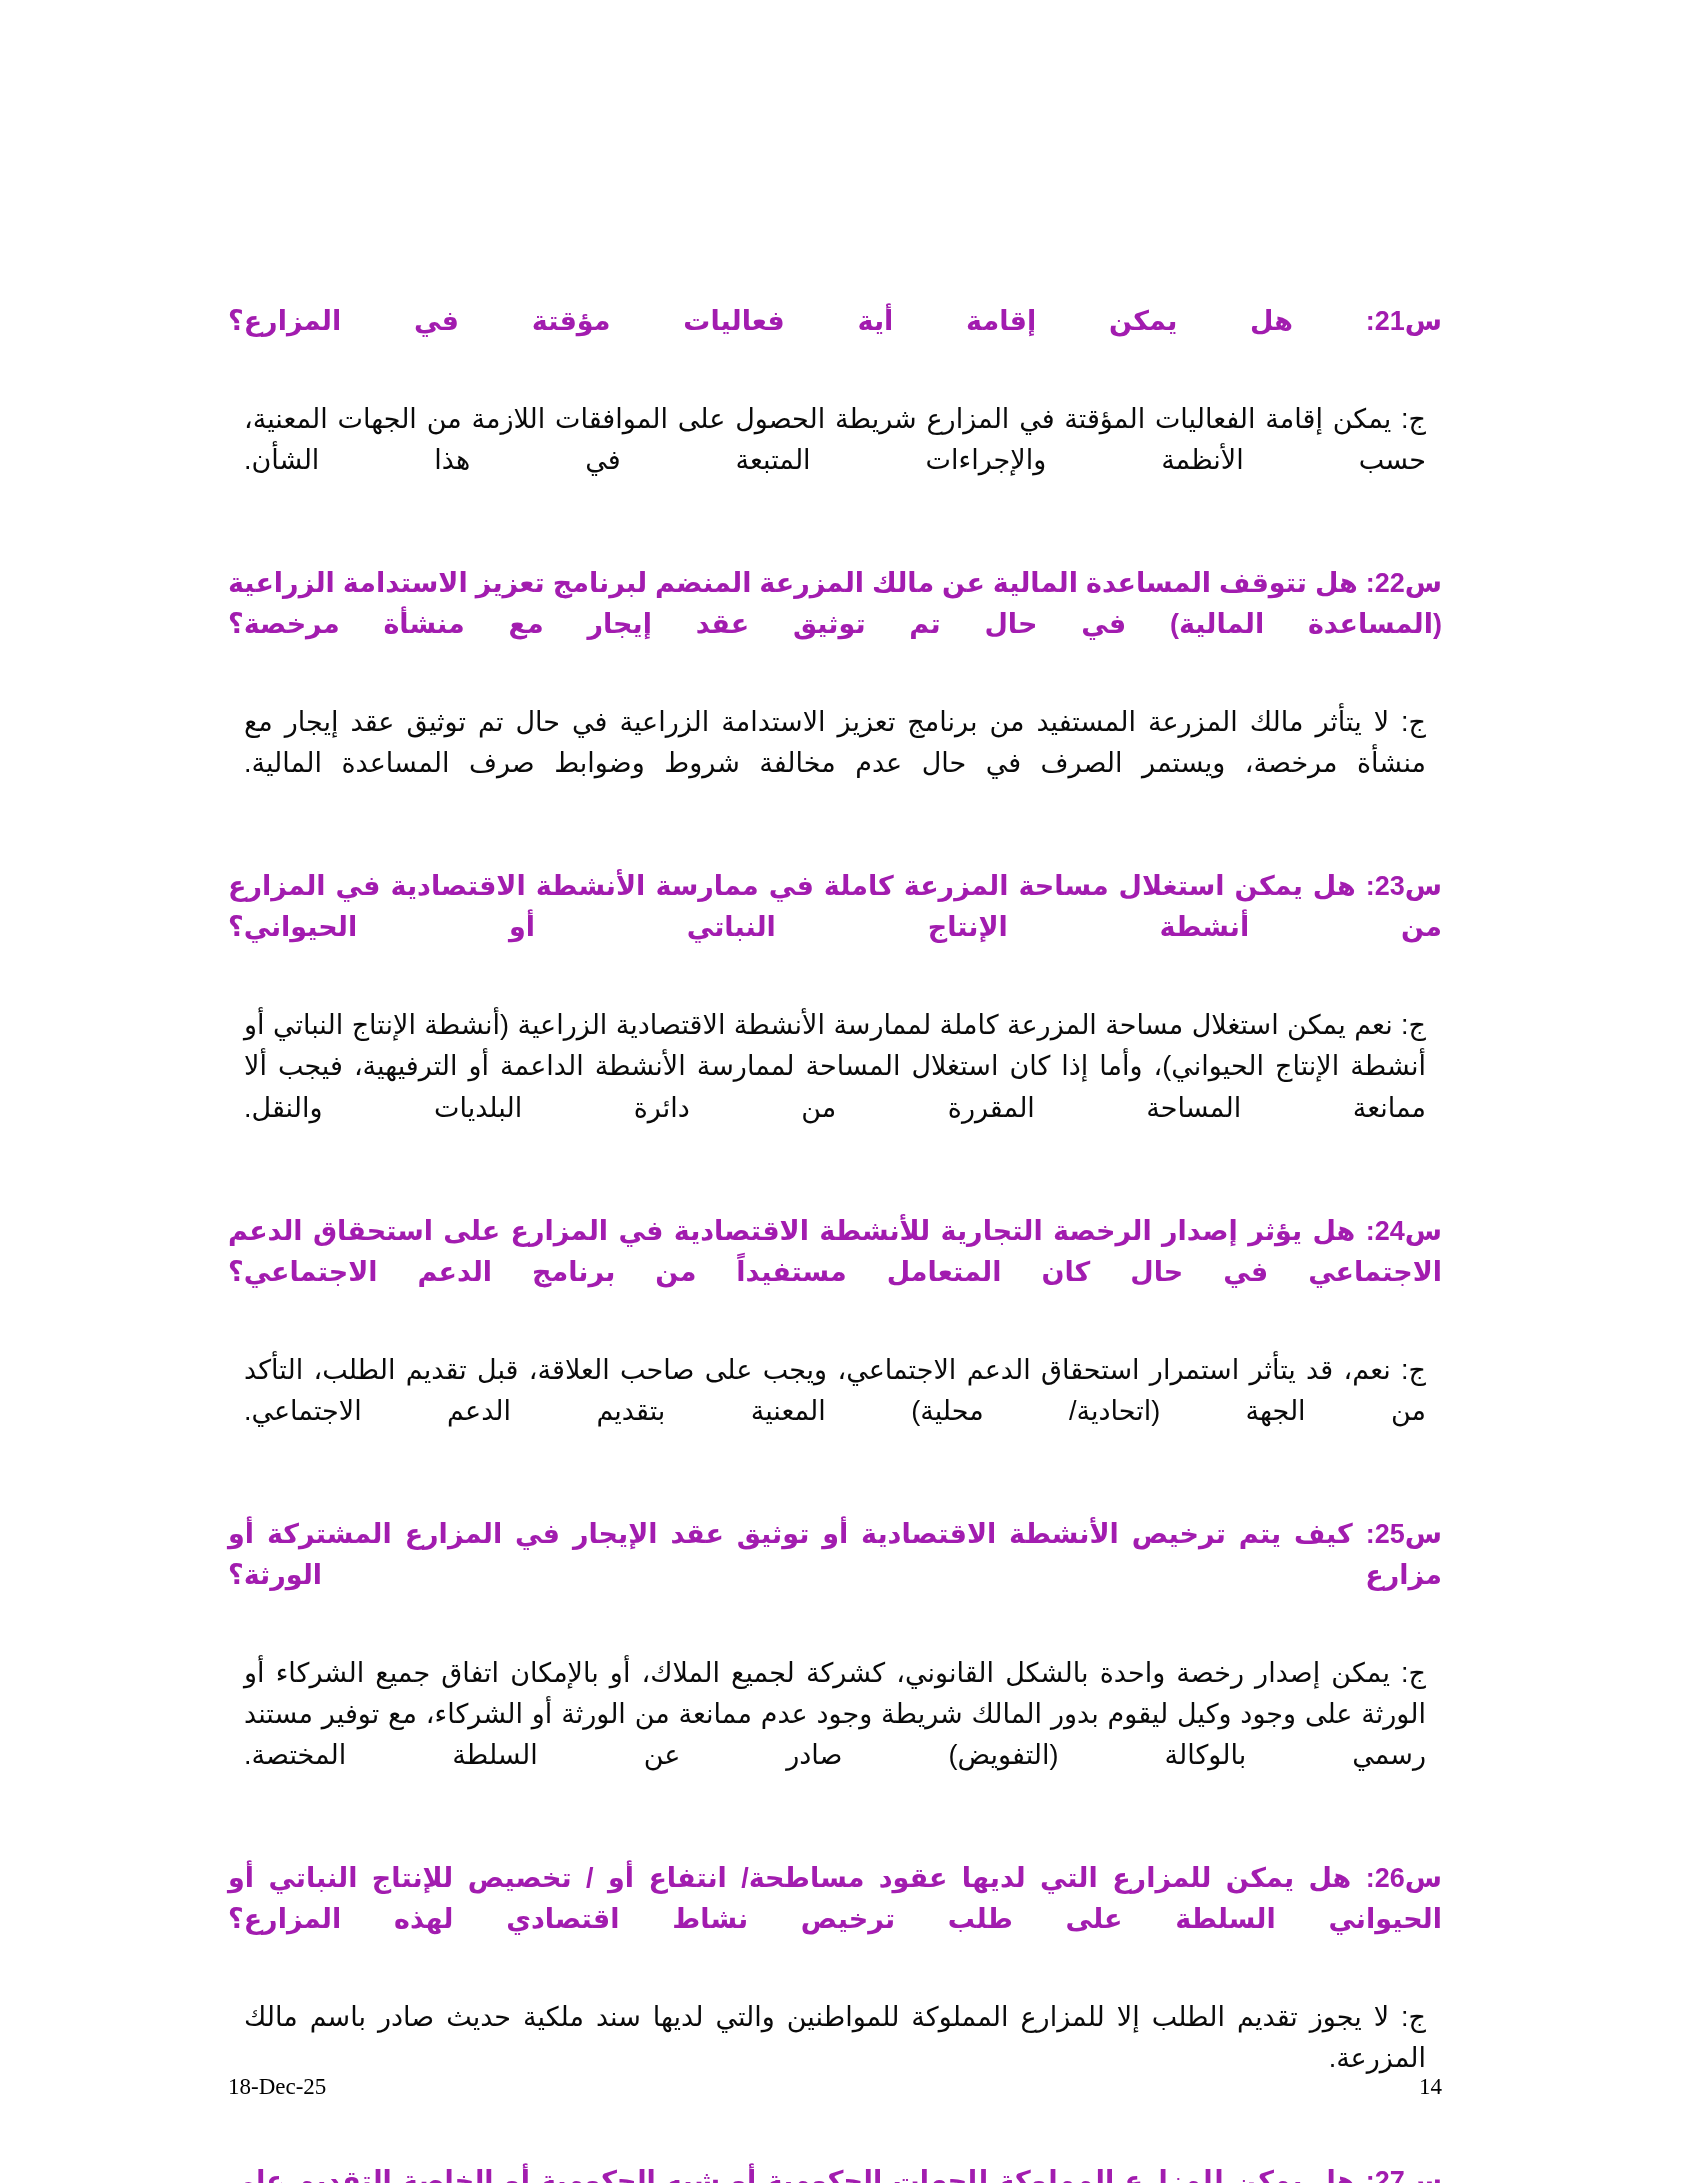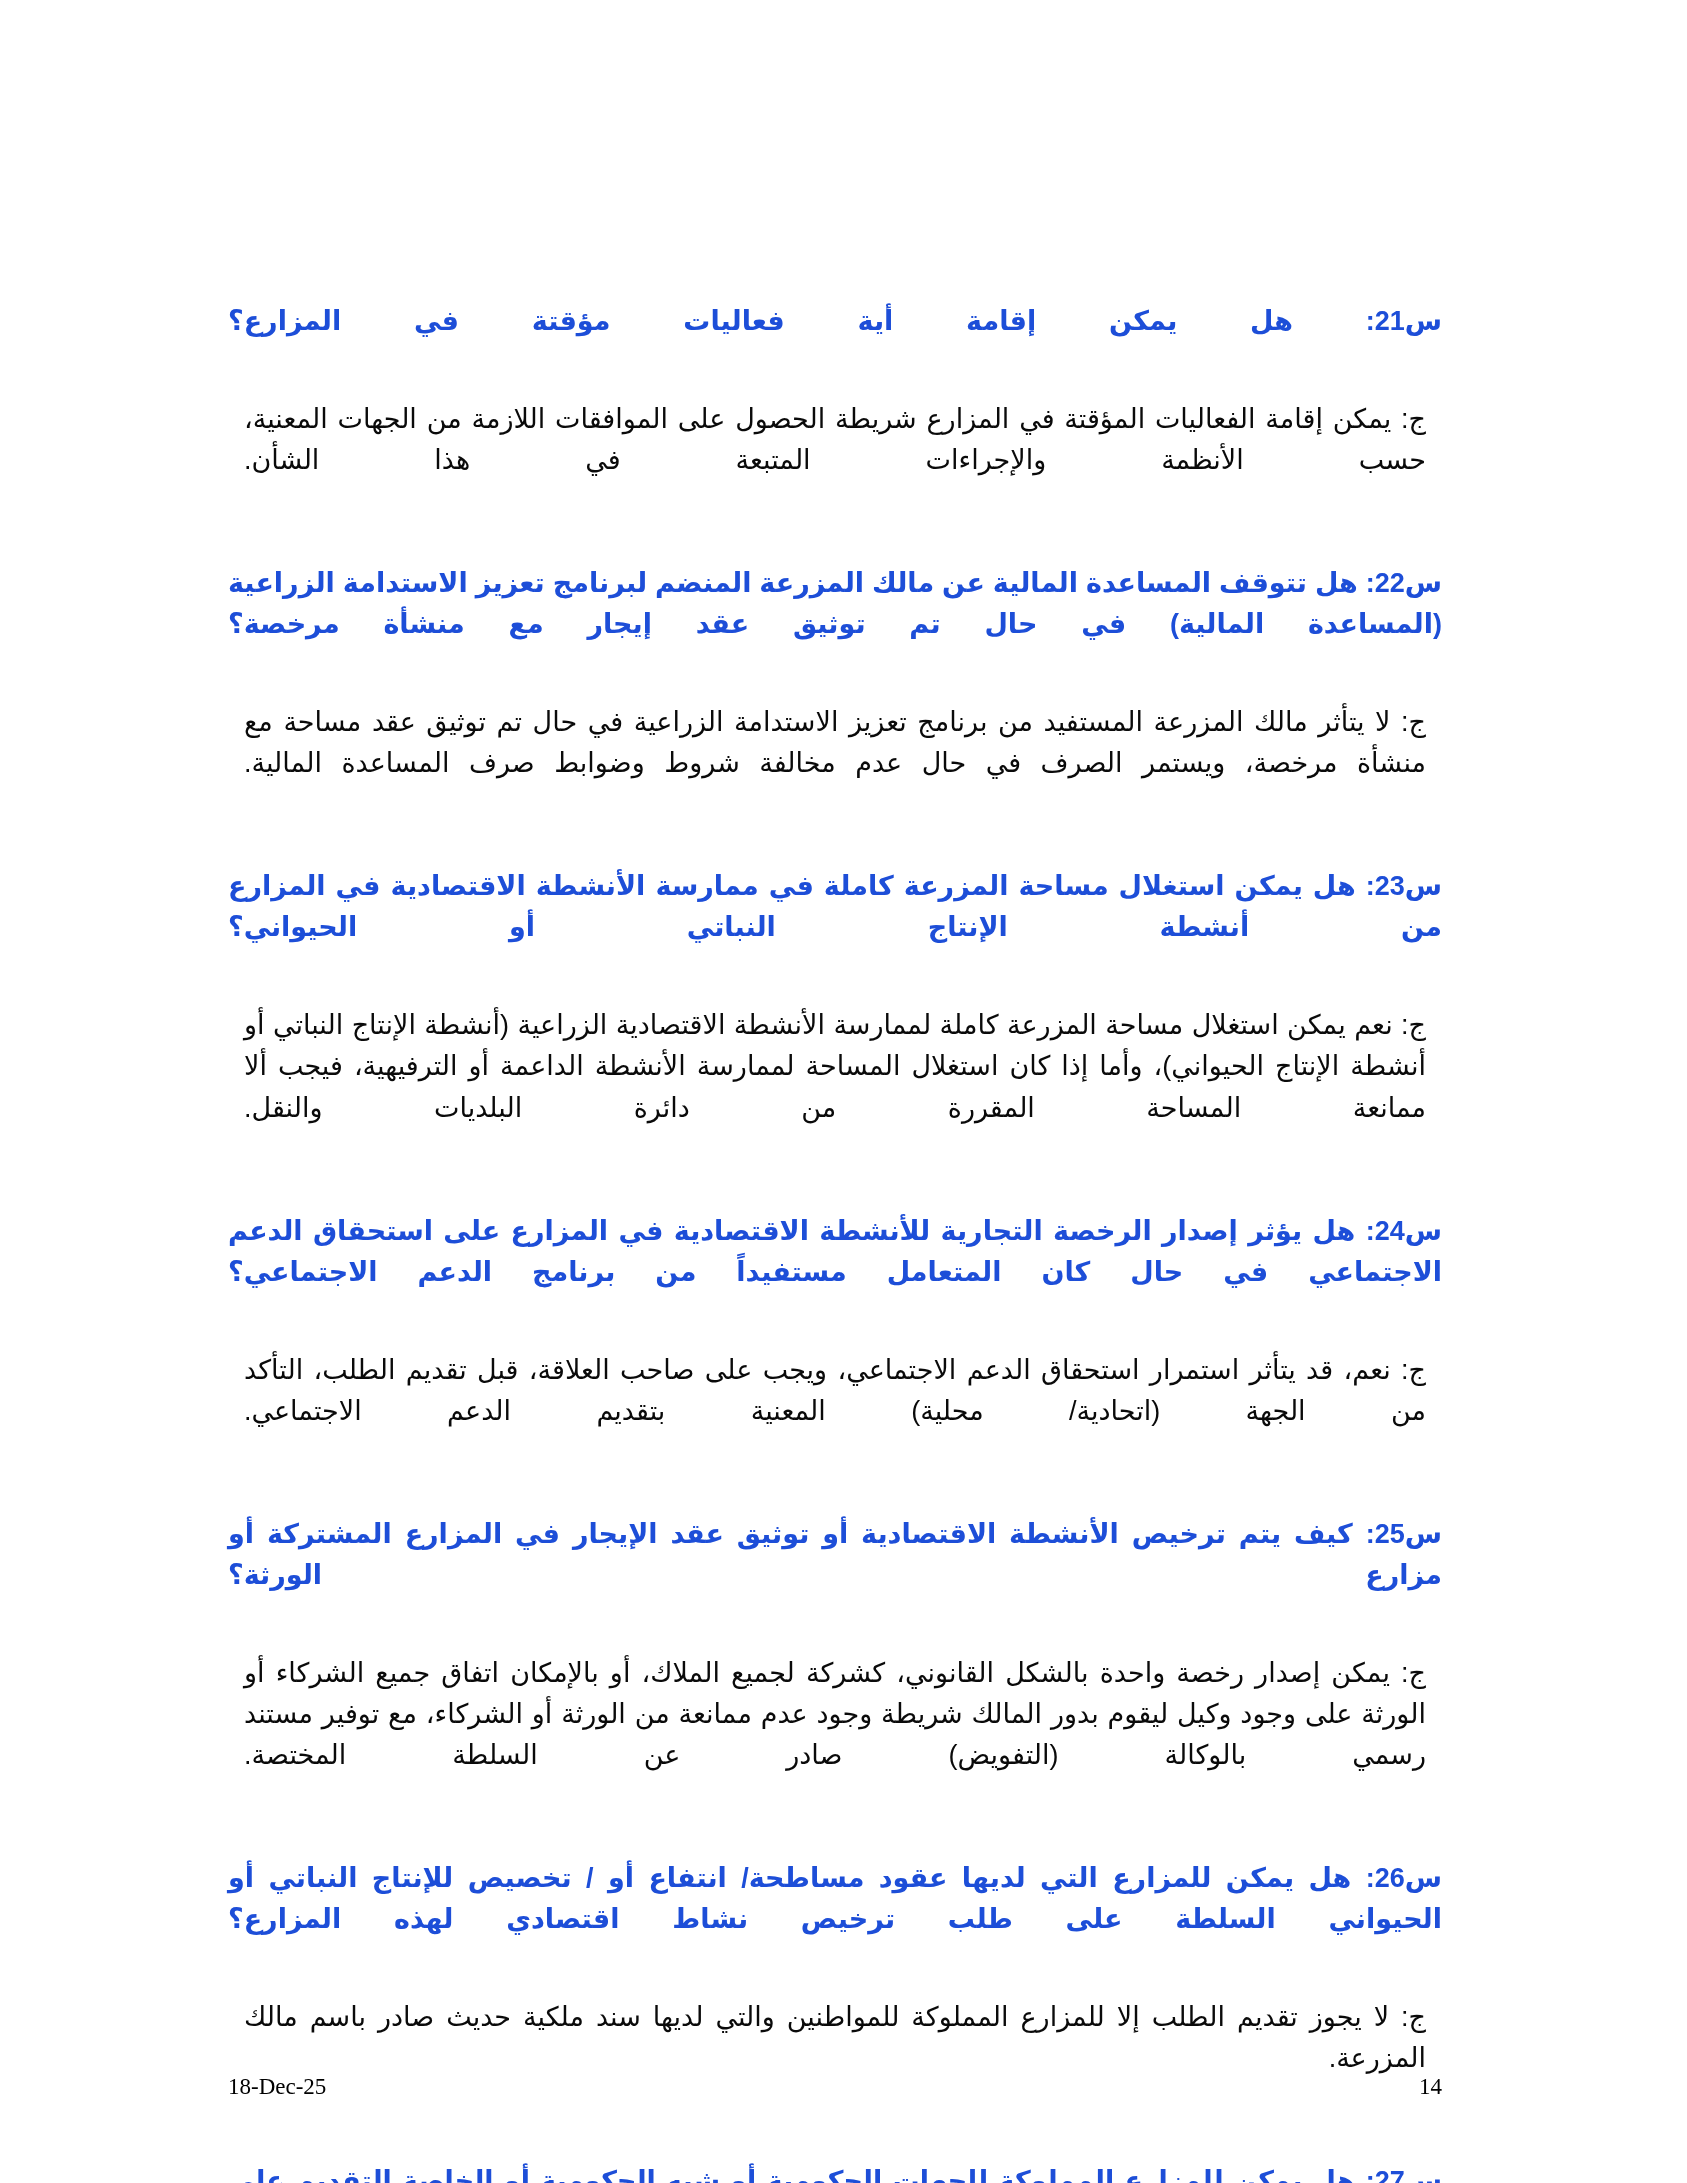--- a/index.html
+++ b/index.html
@@ -44,7 +44,7 @@
     font-size: 27px;
     line-height: 1.52;
     font-weight: bold;
-    color: #1d4ed8;
+    color: #a21caf;
     margin: 0 0 1.3px 0;
     text-align: justify;
     text-justify: inter-word;

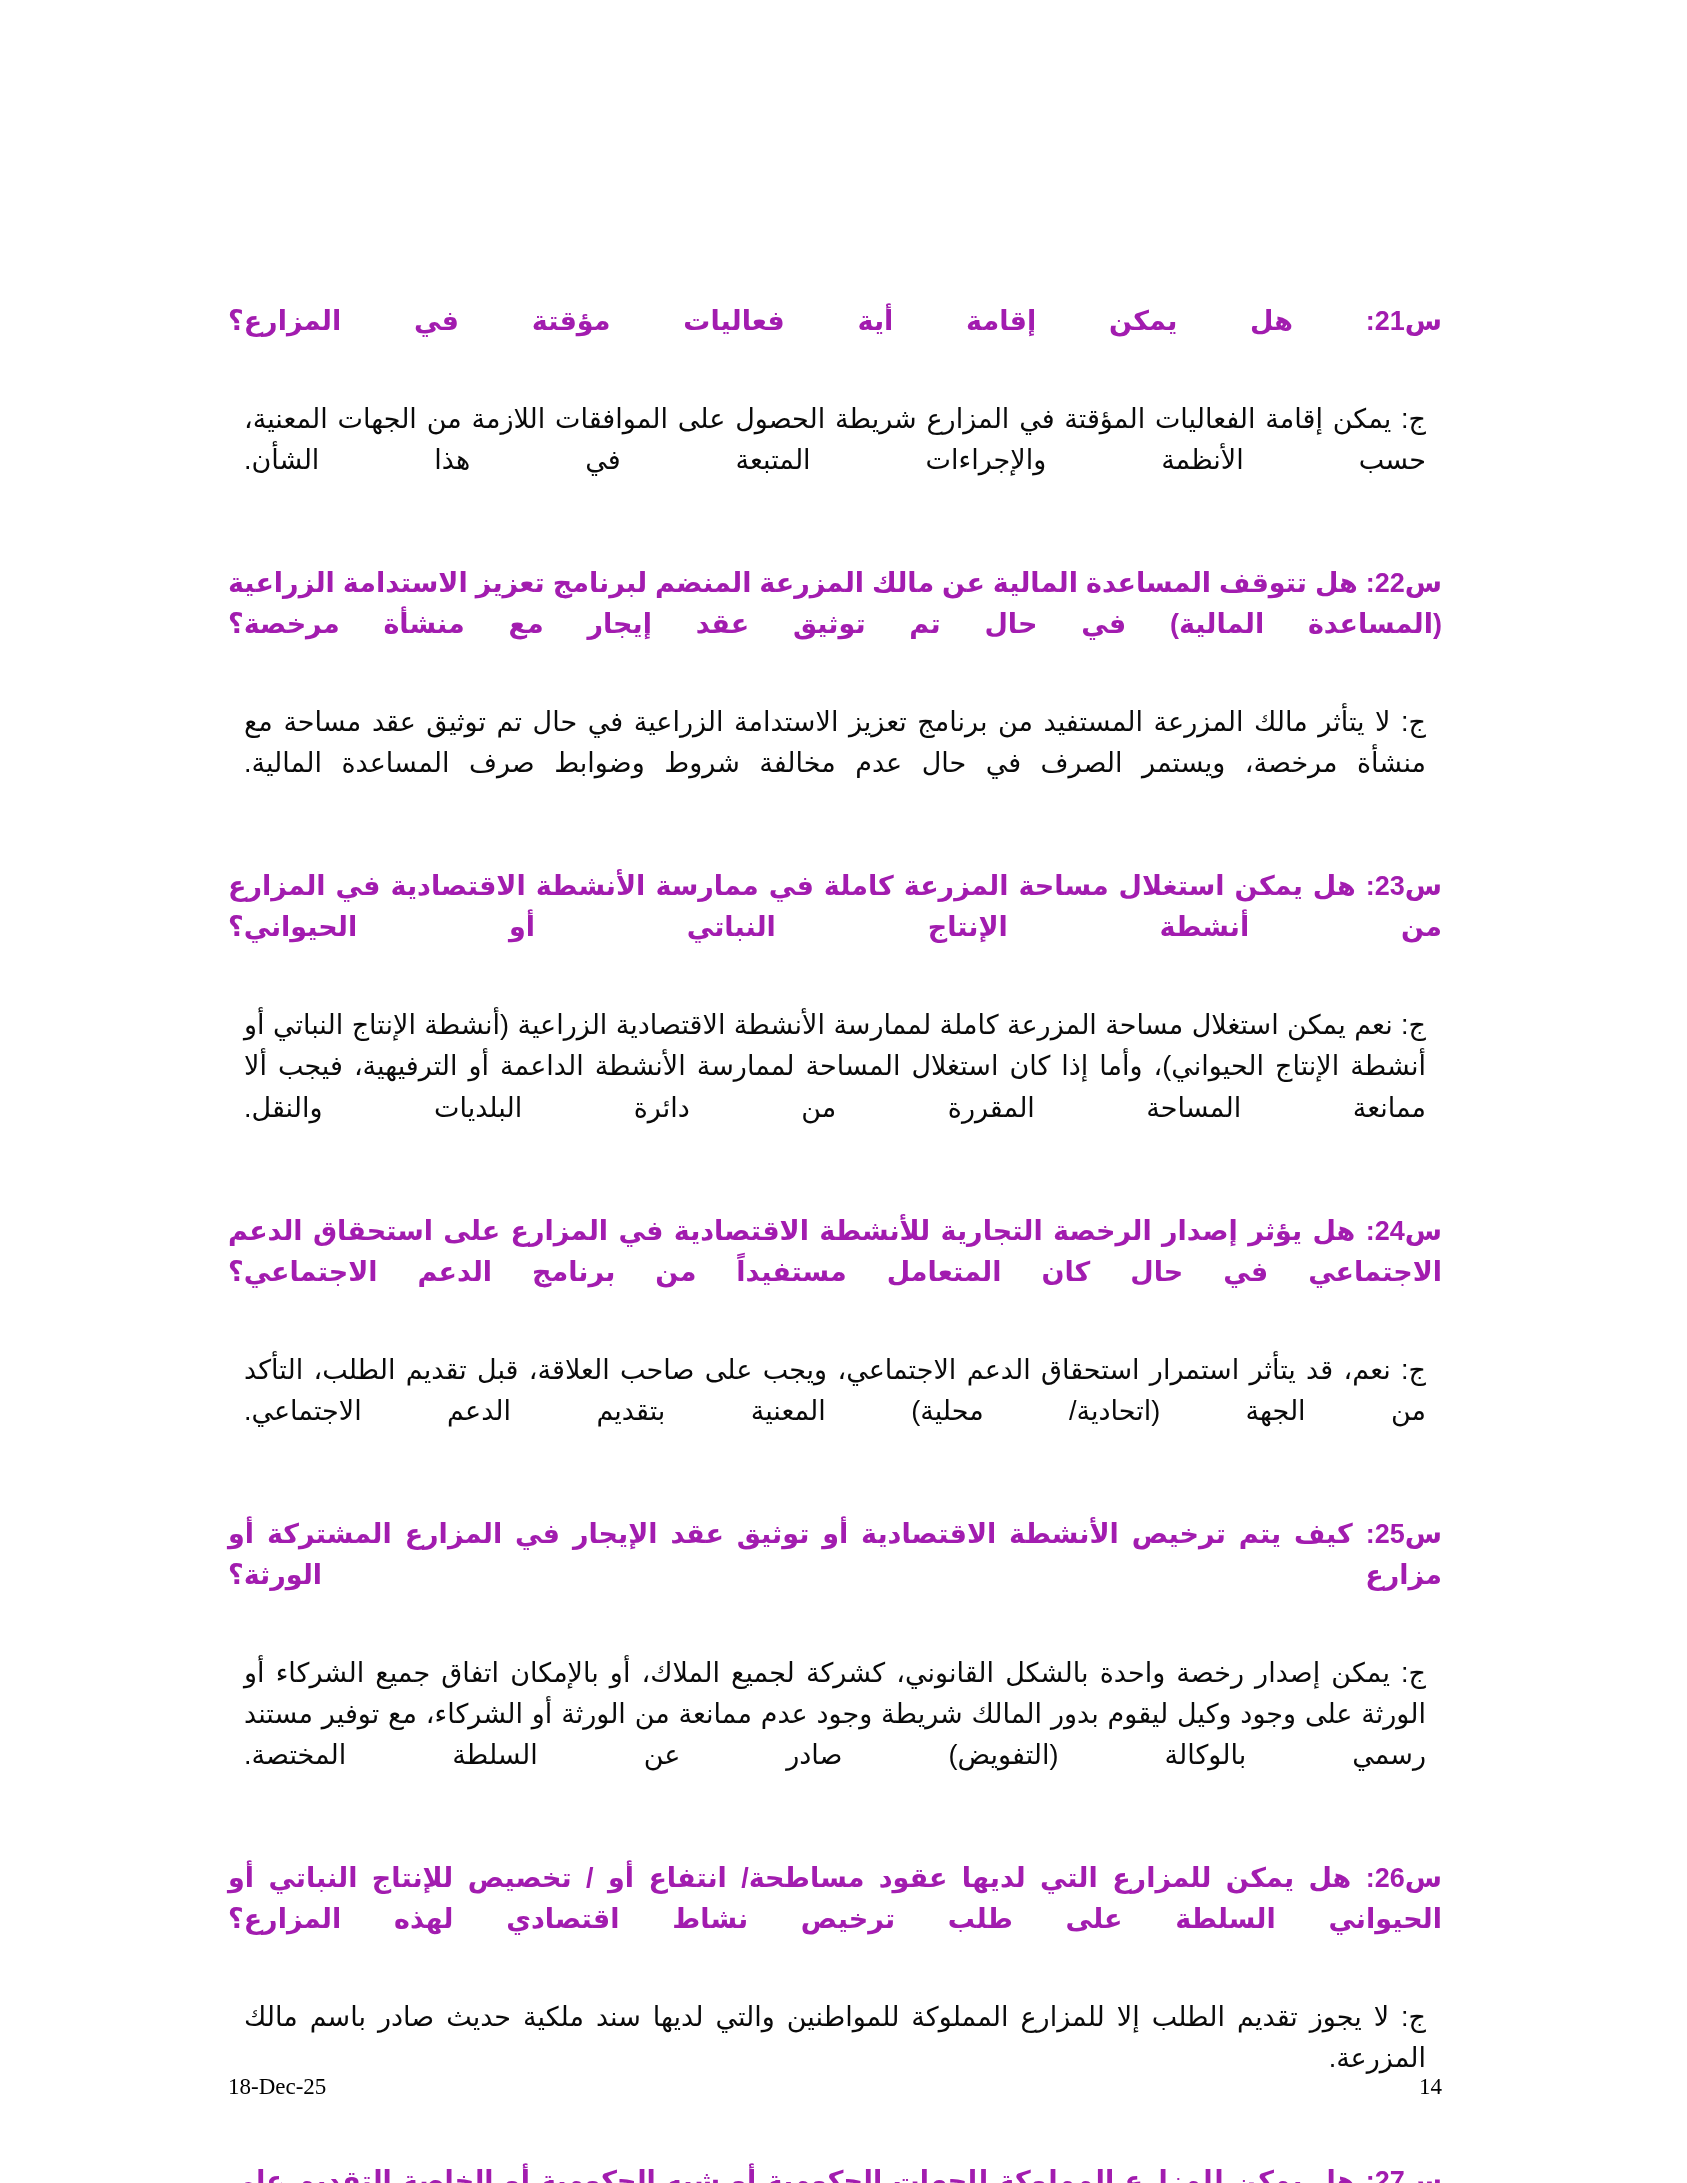--- a/index.html
+++ b/index.html
@@ -106,7 +106,7 @@
 
     <div class="qa-block">
       <p class="question">س22: هل تتوقف المساعدة المالية عن مالك المزرعة المنضم لبرنامج تعزيز الاستدامة الزراعية (المساعدة المالية) في حال تم توثيق عقد إيجار مع منشأة مرخصة؟</p>
-      <p class="answer">ج: لا يتأثر مالك المزرعة المستفيد من برنامج تعزيز الاستدامة الزراعية في حال تم توثيق عقد مساحة مع منشأة مرخصة، ويستمر الصرف في حال عدم مخالفة شروط وضوابط صرف المساعدة المالية.</p>
+      <p class="answer">ج: لا يتأثر مالك المزرعة المستفيد من برنامج تعزيز الاستدامة الزراعية في حال تم توثيق عقد إيجار مع منشأة مرخصة، ويستمر الصرف في حال عدم مخالفة شروط وضوابط صرف المساعدة المالية.</p>
     </div>
 
     <div class="qa-block">

